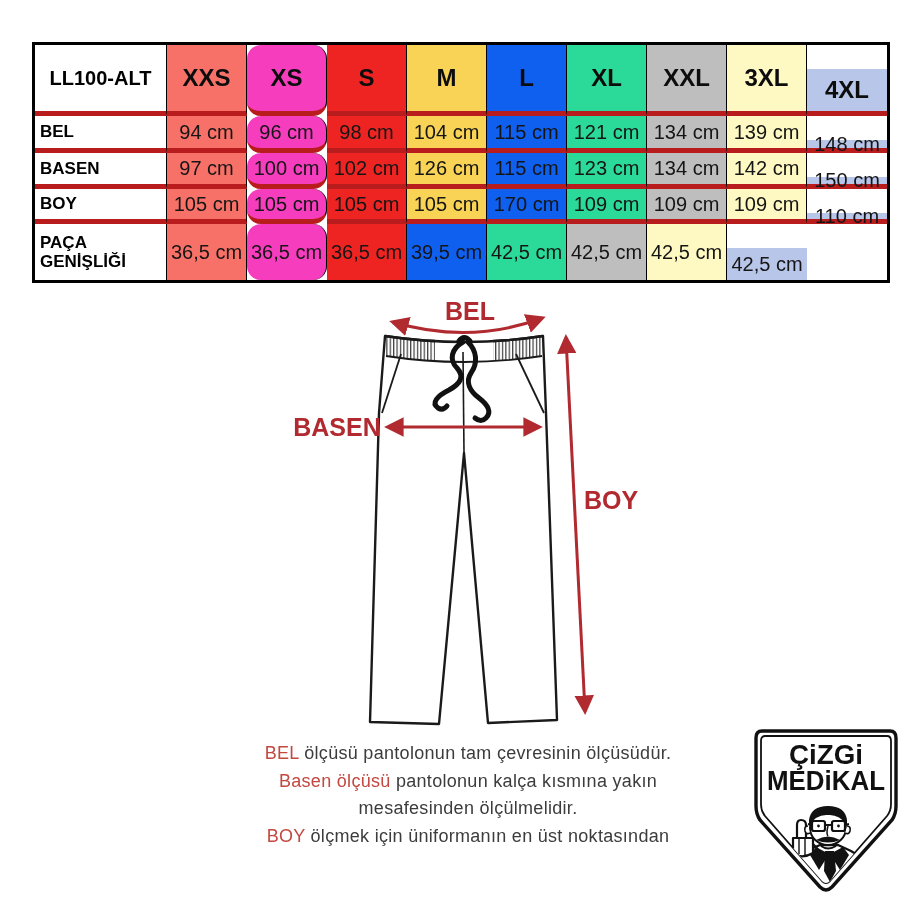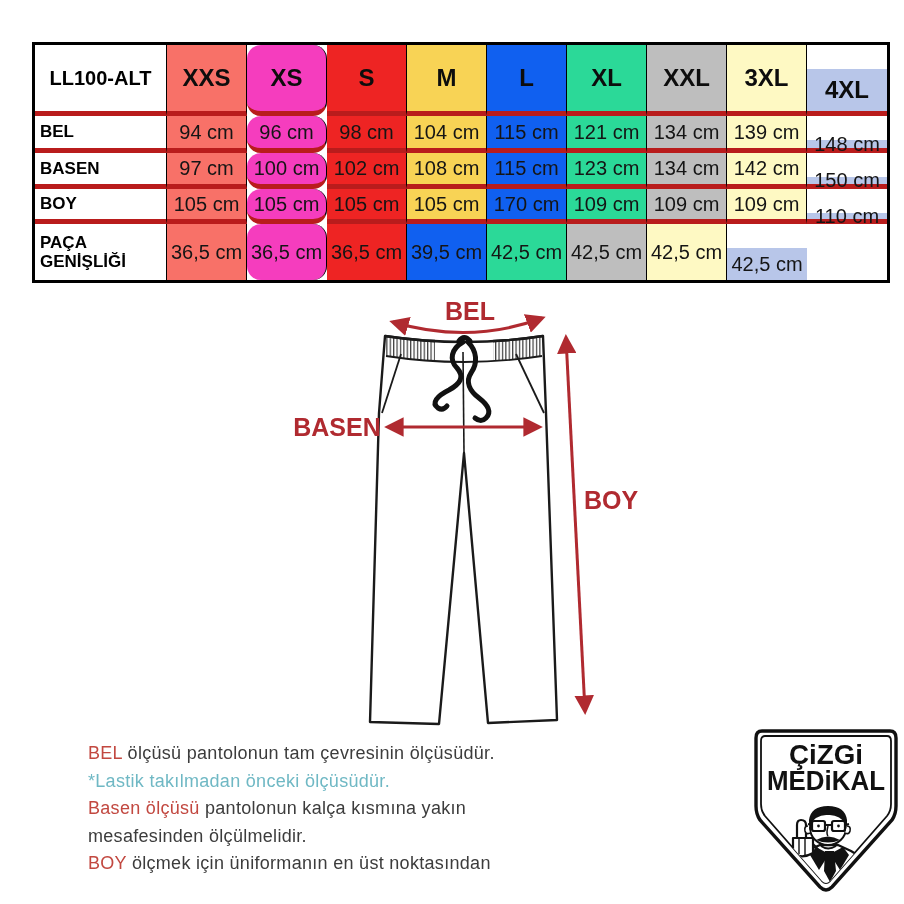--- a/index.html
+++ b/index.html
@@ -71,7 +71,7 @@
     <div class="cell val col0">97 cm</div>
     <div class="cell val col1">100 cm</div>
     <div class="cell val col2">102 cm</div>
-    <div class="cell val col3">108 cm</div>
+    <div class="cell val col3">126 cm</div>
     <div class="cell val col4">115 cm</div>
     <div class="cell val col5">123 cm</div>
     <div class="cell val col6">134 cm</div>

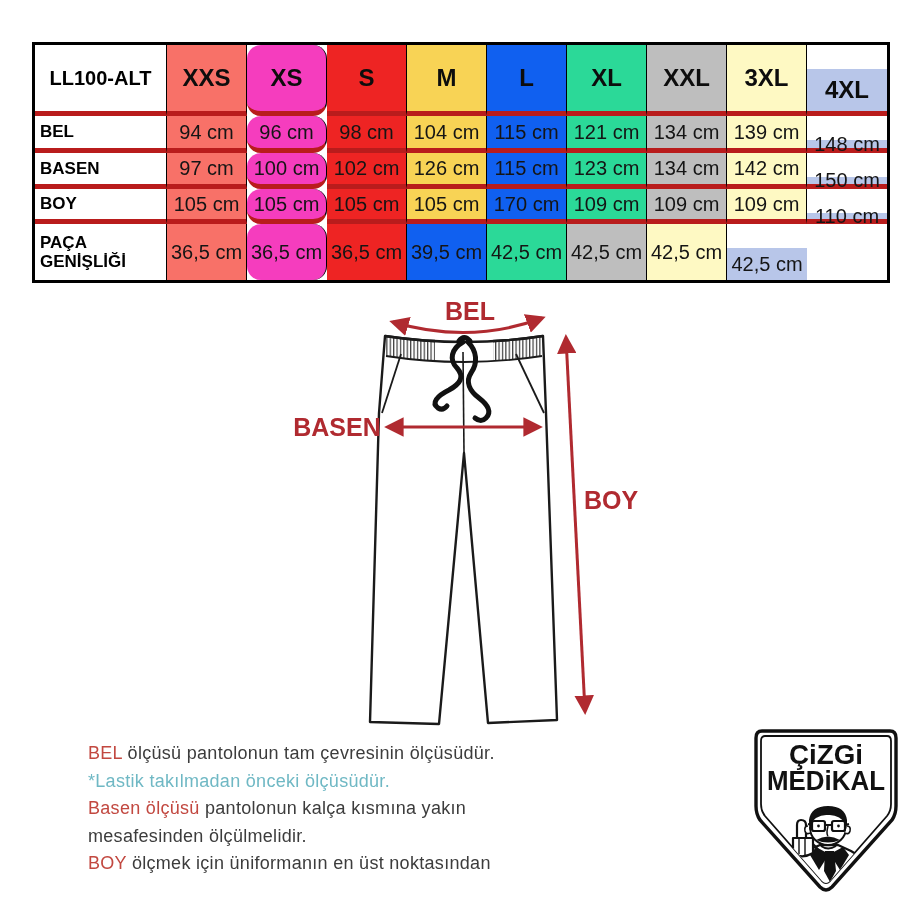--- a/index.html
+++ b/index.html
@@ -29,7 +29,7 @@
   .dia-label{font-family:"Liberation Sans",sans-serif;font-weight:bold;font-size:25px;fill:#B02A30;}
 
   
-  .notes{position:absolute;left:88px;top:740px;width:760px;
+  .notes{position:absolute;left:88px;top:740px;width:760px;text-align:center;
          font-size:18px;line-height:27.5px;color:#3C3C3C;letter-spacing:0.3px;}
   .n-red{color:#C24840;}
   .n-teal{color:#6FB8C4;}

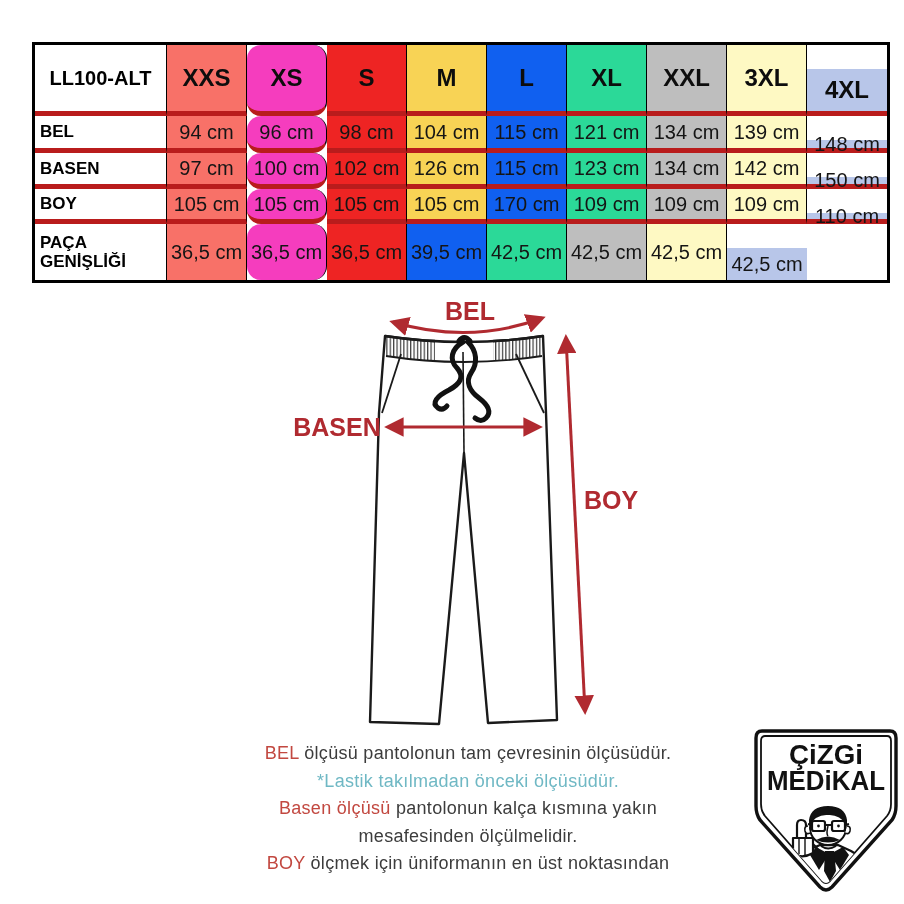--- a/index.html
+++ b/index.html
@@ -142,7 +142,6 @@
 
   <div class="notes">
     <div><span class="n-red">BEL</span><span> ölçüsü pantolonun tam çevresinin ölçüsüdür.</span></div>
-    <div class="n-teal">*Lastik takılmadan önceki ölçüsüdür.</div>
     <div><span class="n-red">Basen ölçüsü</span><span> pantolonun kalça kısmına yakın</span></div>
     <div>mesafesinden ölçülmelidir.</div>
     <div><span class="n-red">BOY</span><span> ölçmek için üniformanın en üst noktasından</span></div>

